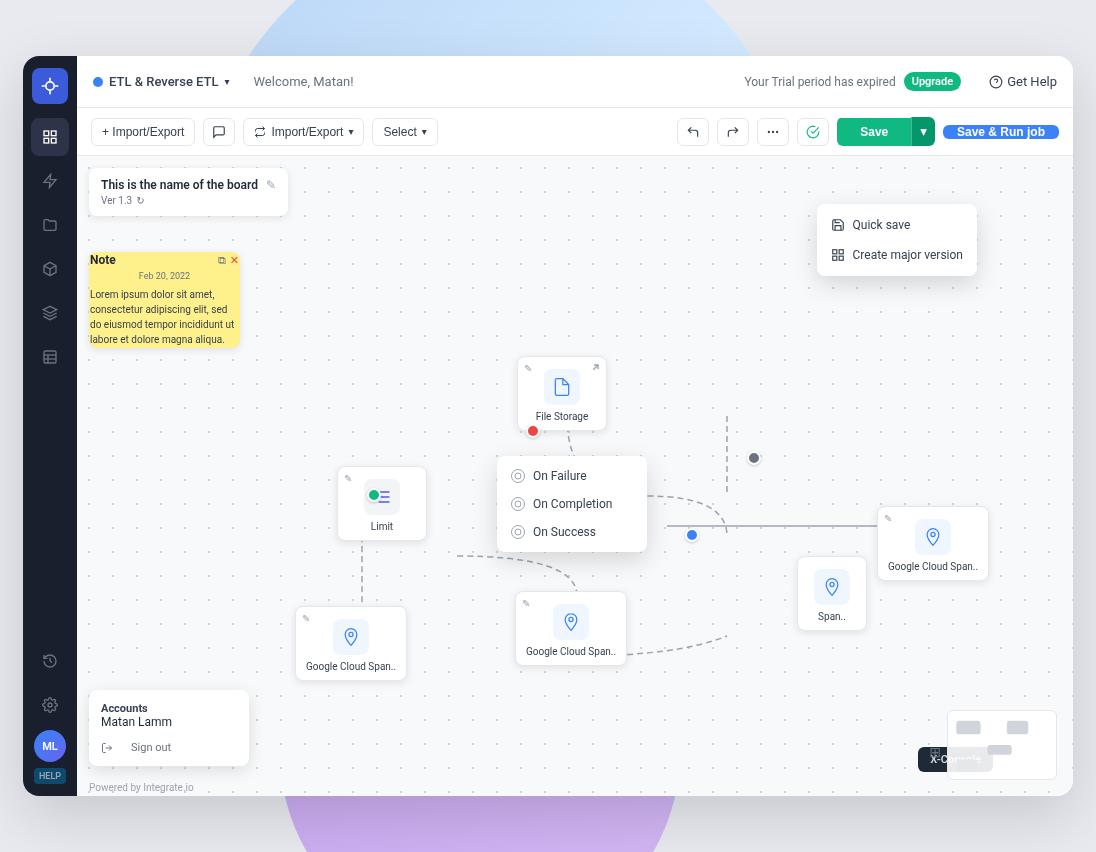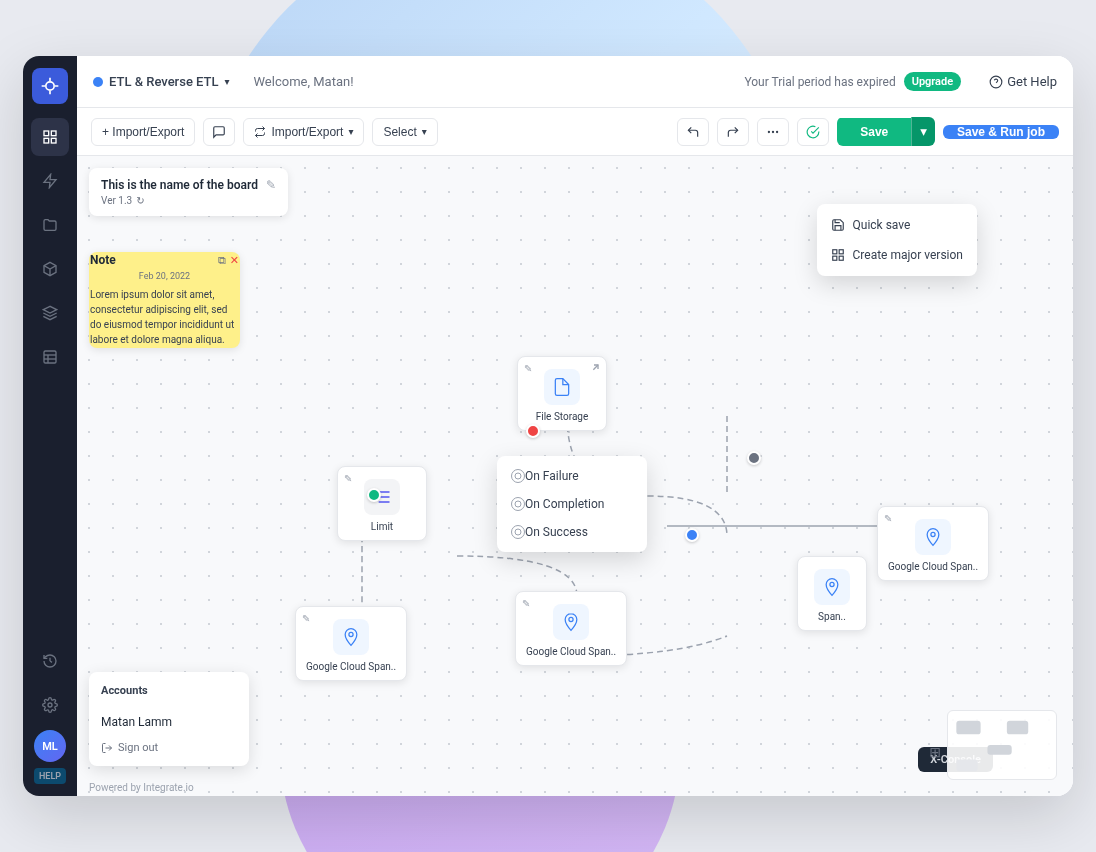--- a/index.html
+++ b/index.html
@@ -408,6 +408,7 @@
     .edge-menu-item {
       display: flex;
       align-items: center;
+      gap: 8px;
       padding: 7px 14px;
       font-size: 12px;
       color: #374151;

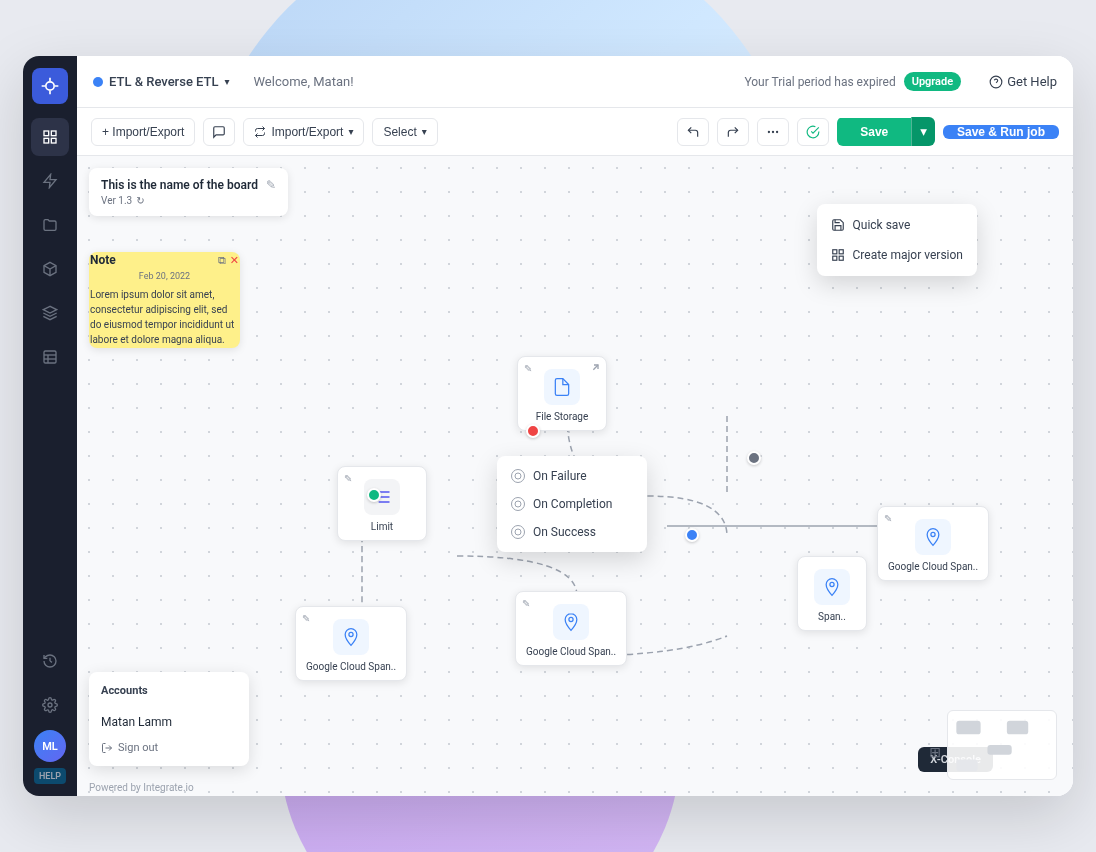--- a/index.html
+++ b/index.html
@@ -441,7 +441,7 @@
       font-size: 11px;
       font-weight: 700;
       color: #374151;
-      margin-bottom: 18px;
+      margin-bottom: 0;
     }
     .user-panel-name {
       font-size: 12px;

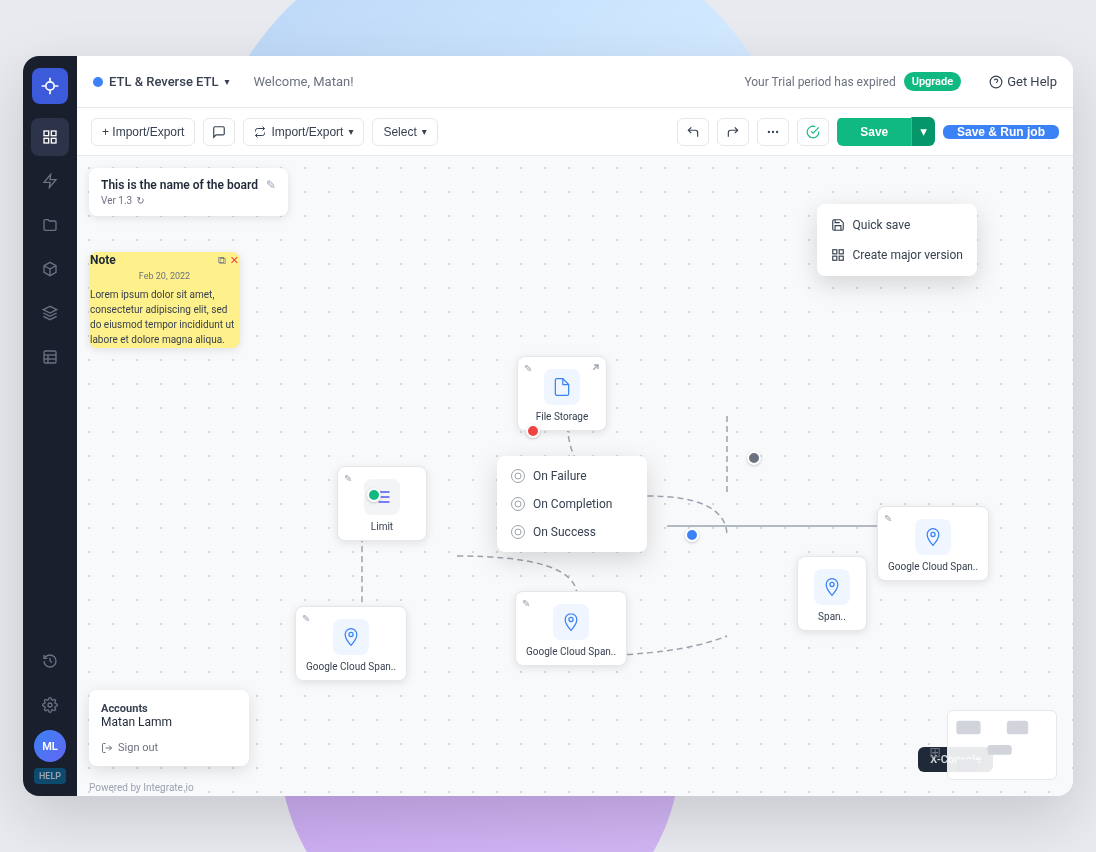--- a/index.html
+++ b/index.html
@@ -451,7 +451,7 @@
     .user-panel-signout {
       display: flex;
       align-items: center;
-      gap: 5px;
+      gap: 18px;
       font-size: 11px;
       color: #6b7280;
       cursor: pointer;

